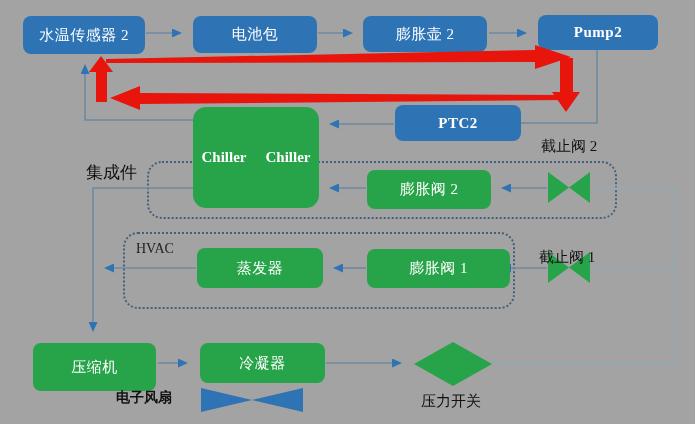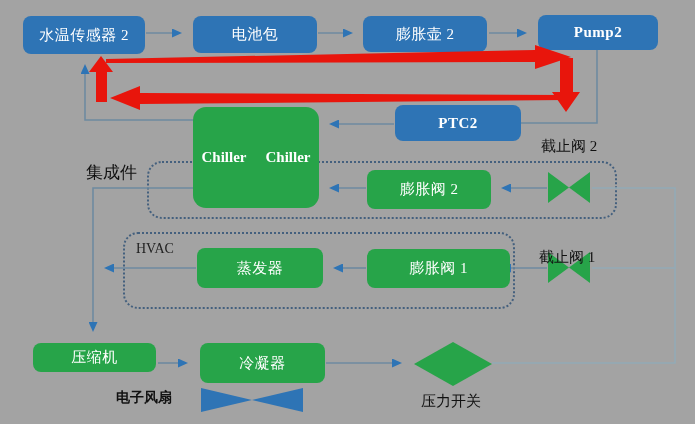--- a/index.html
+++ b/index.html
@@ -100,7 +100,7 @@
   <div class="node green" style="left:367px;top:249px;width:143px;height:39px;">
     <span>膨胀阀 1</span>
   </div>
-  <div class="node green" style="left:33px;top:343px;width:123px;height:29px;">
+  <div class="node green" style="left:33px;top:343px;width:123px;height:48px;">
     <span>压缩机</span>
   </div>
   <div class="node green" style="left:200px;top:343px;width:125px;height:40px;">

